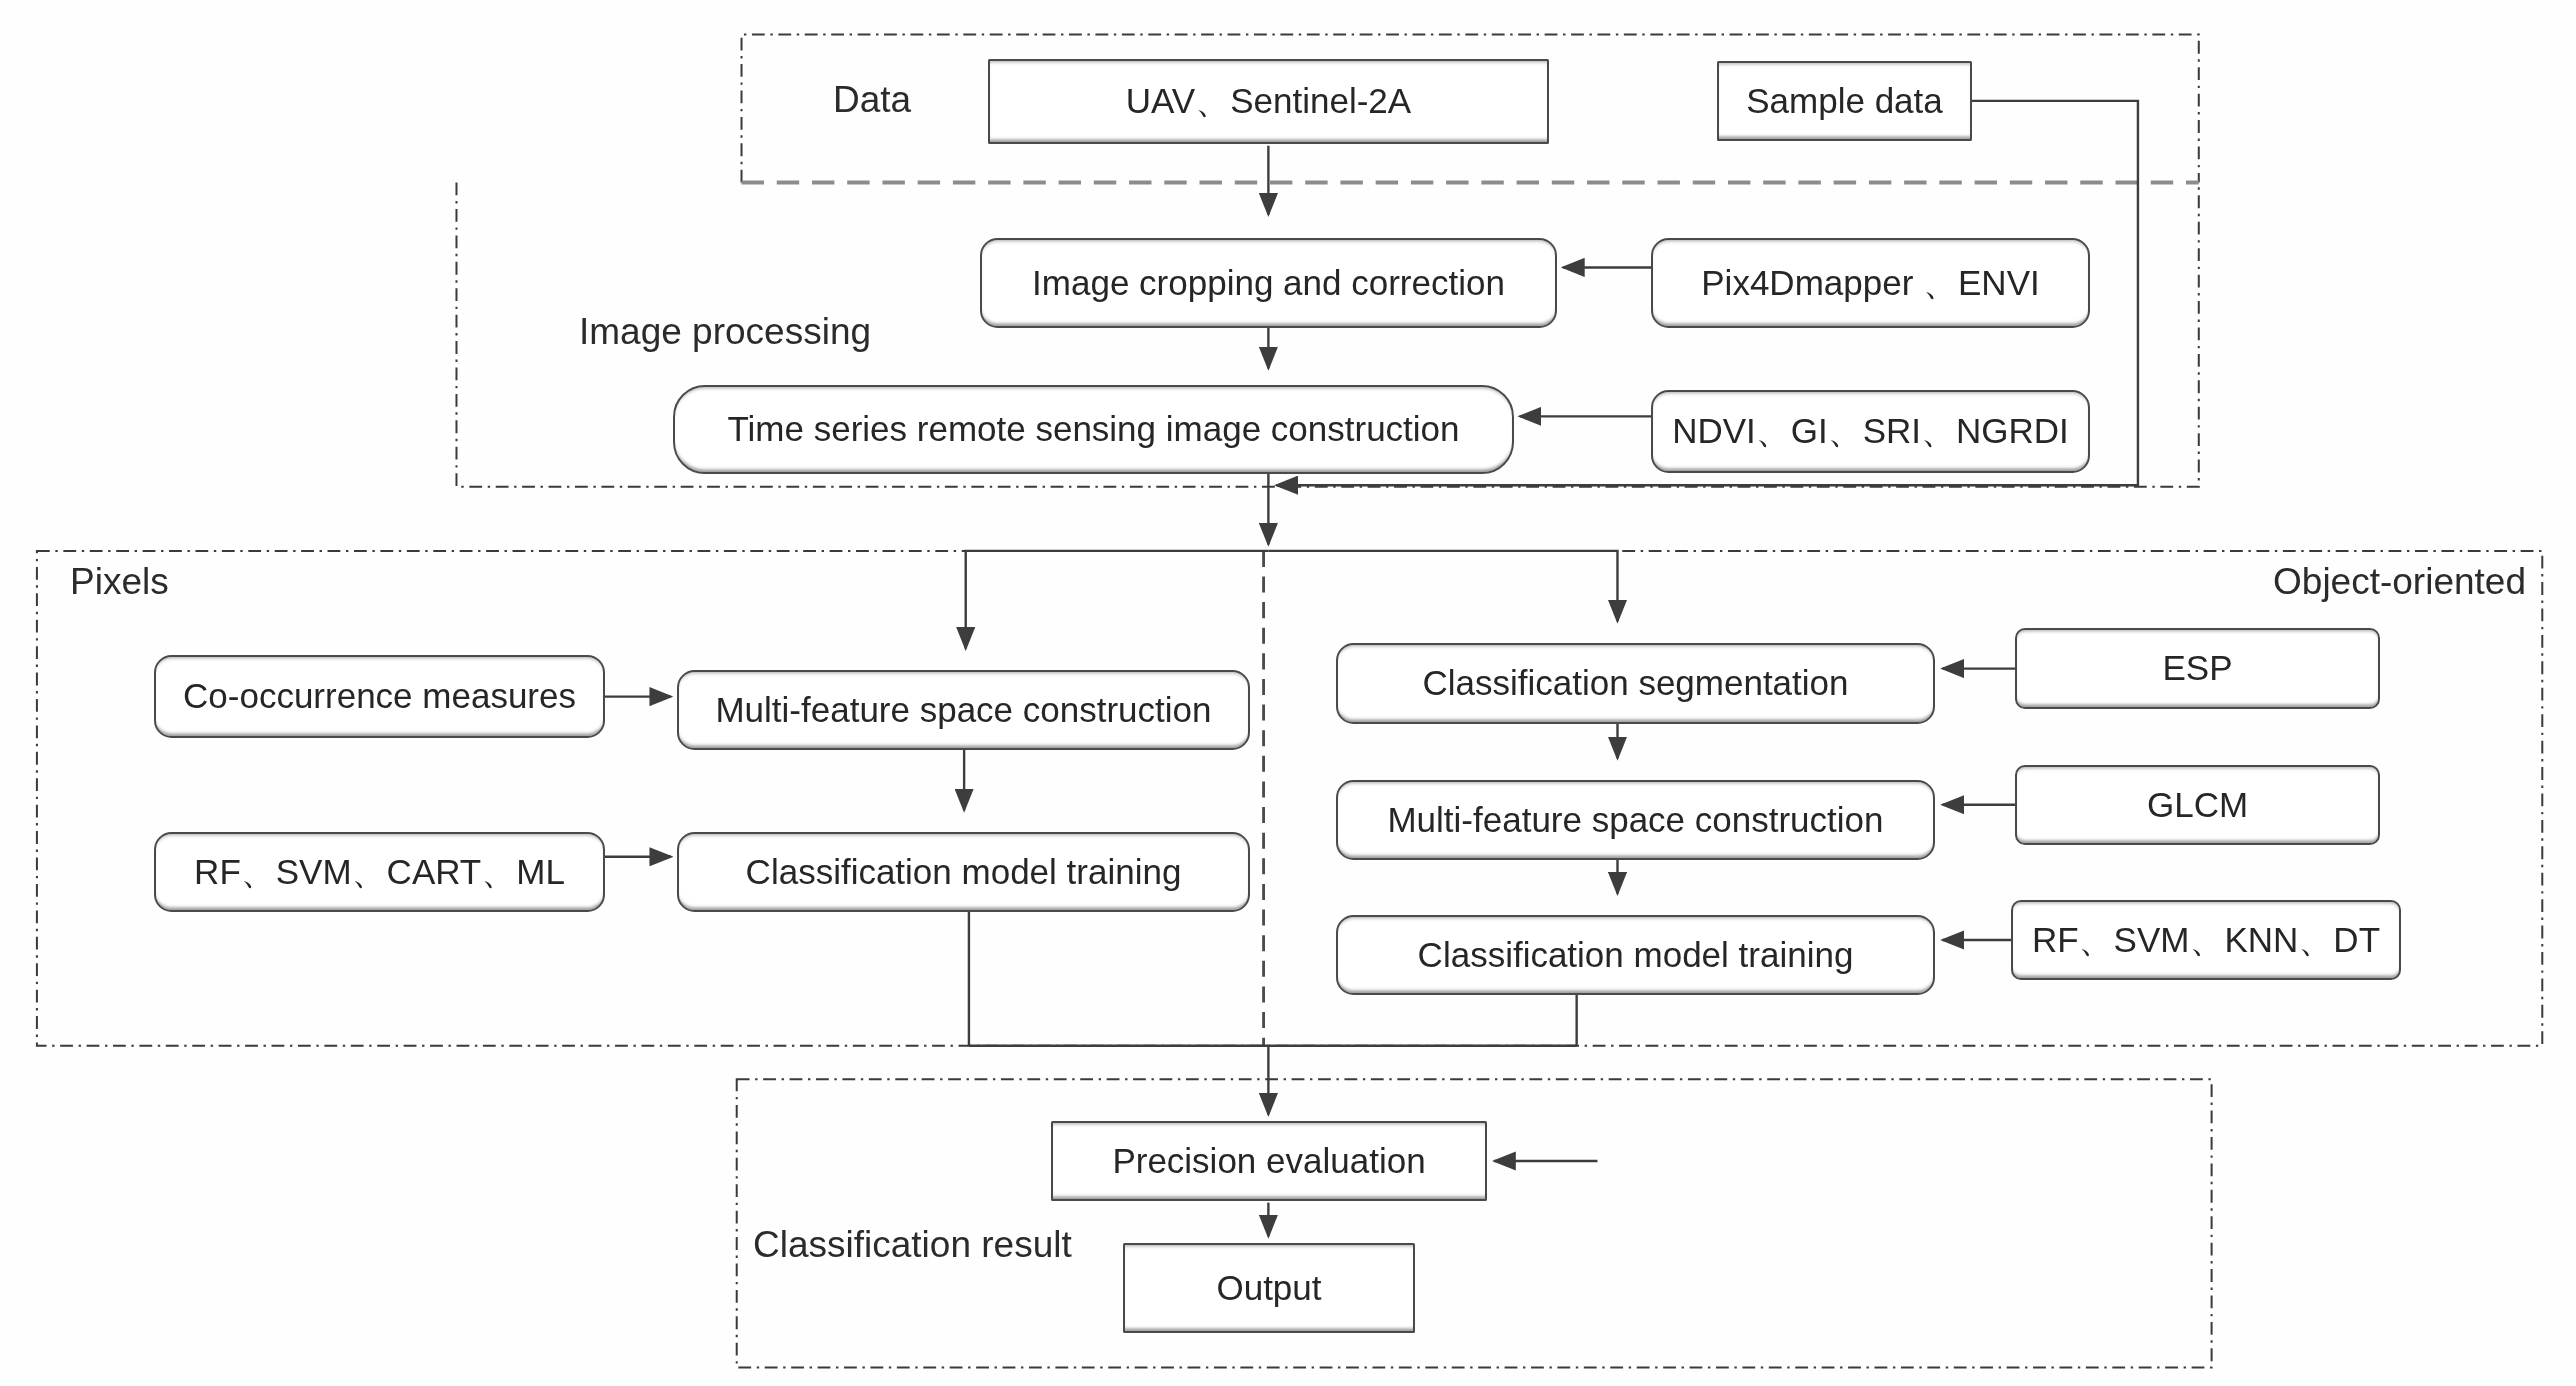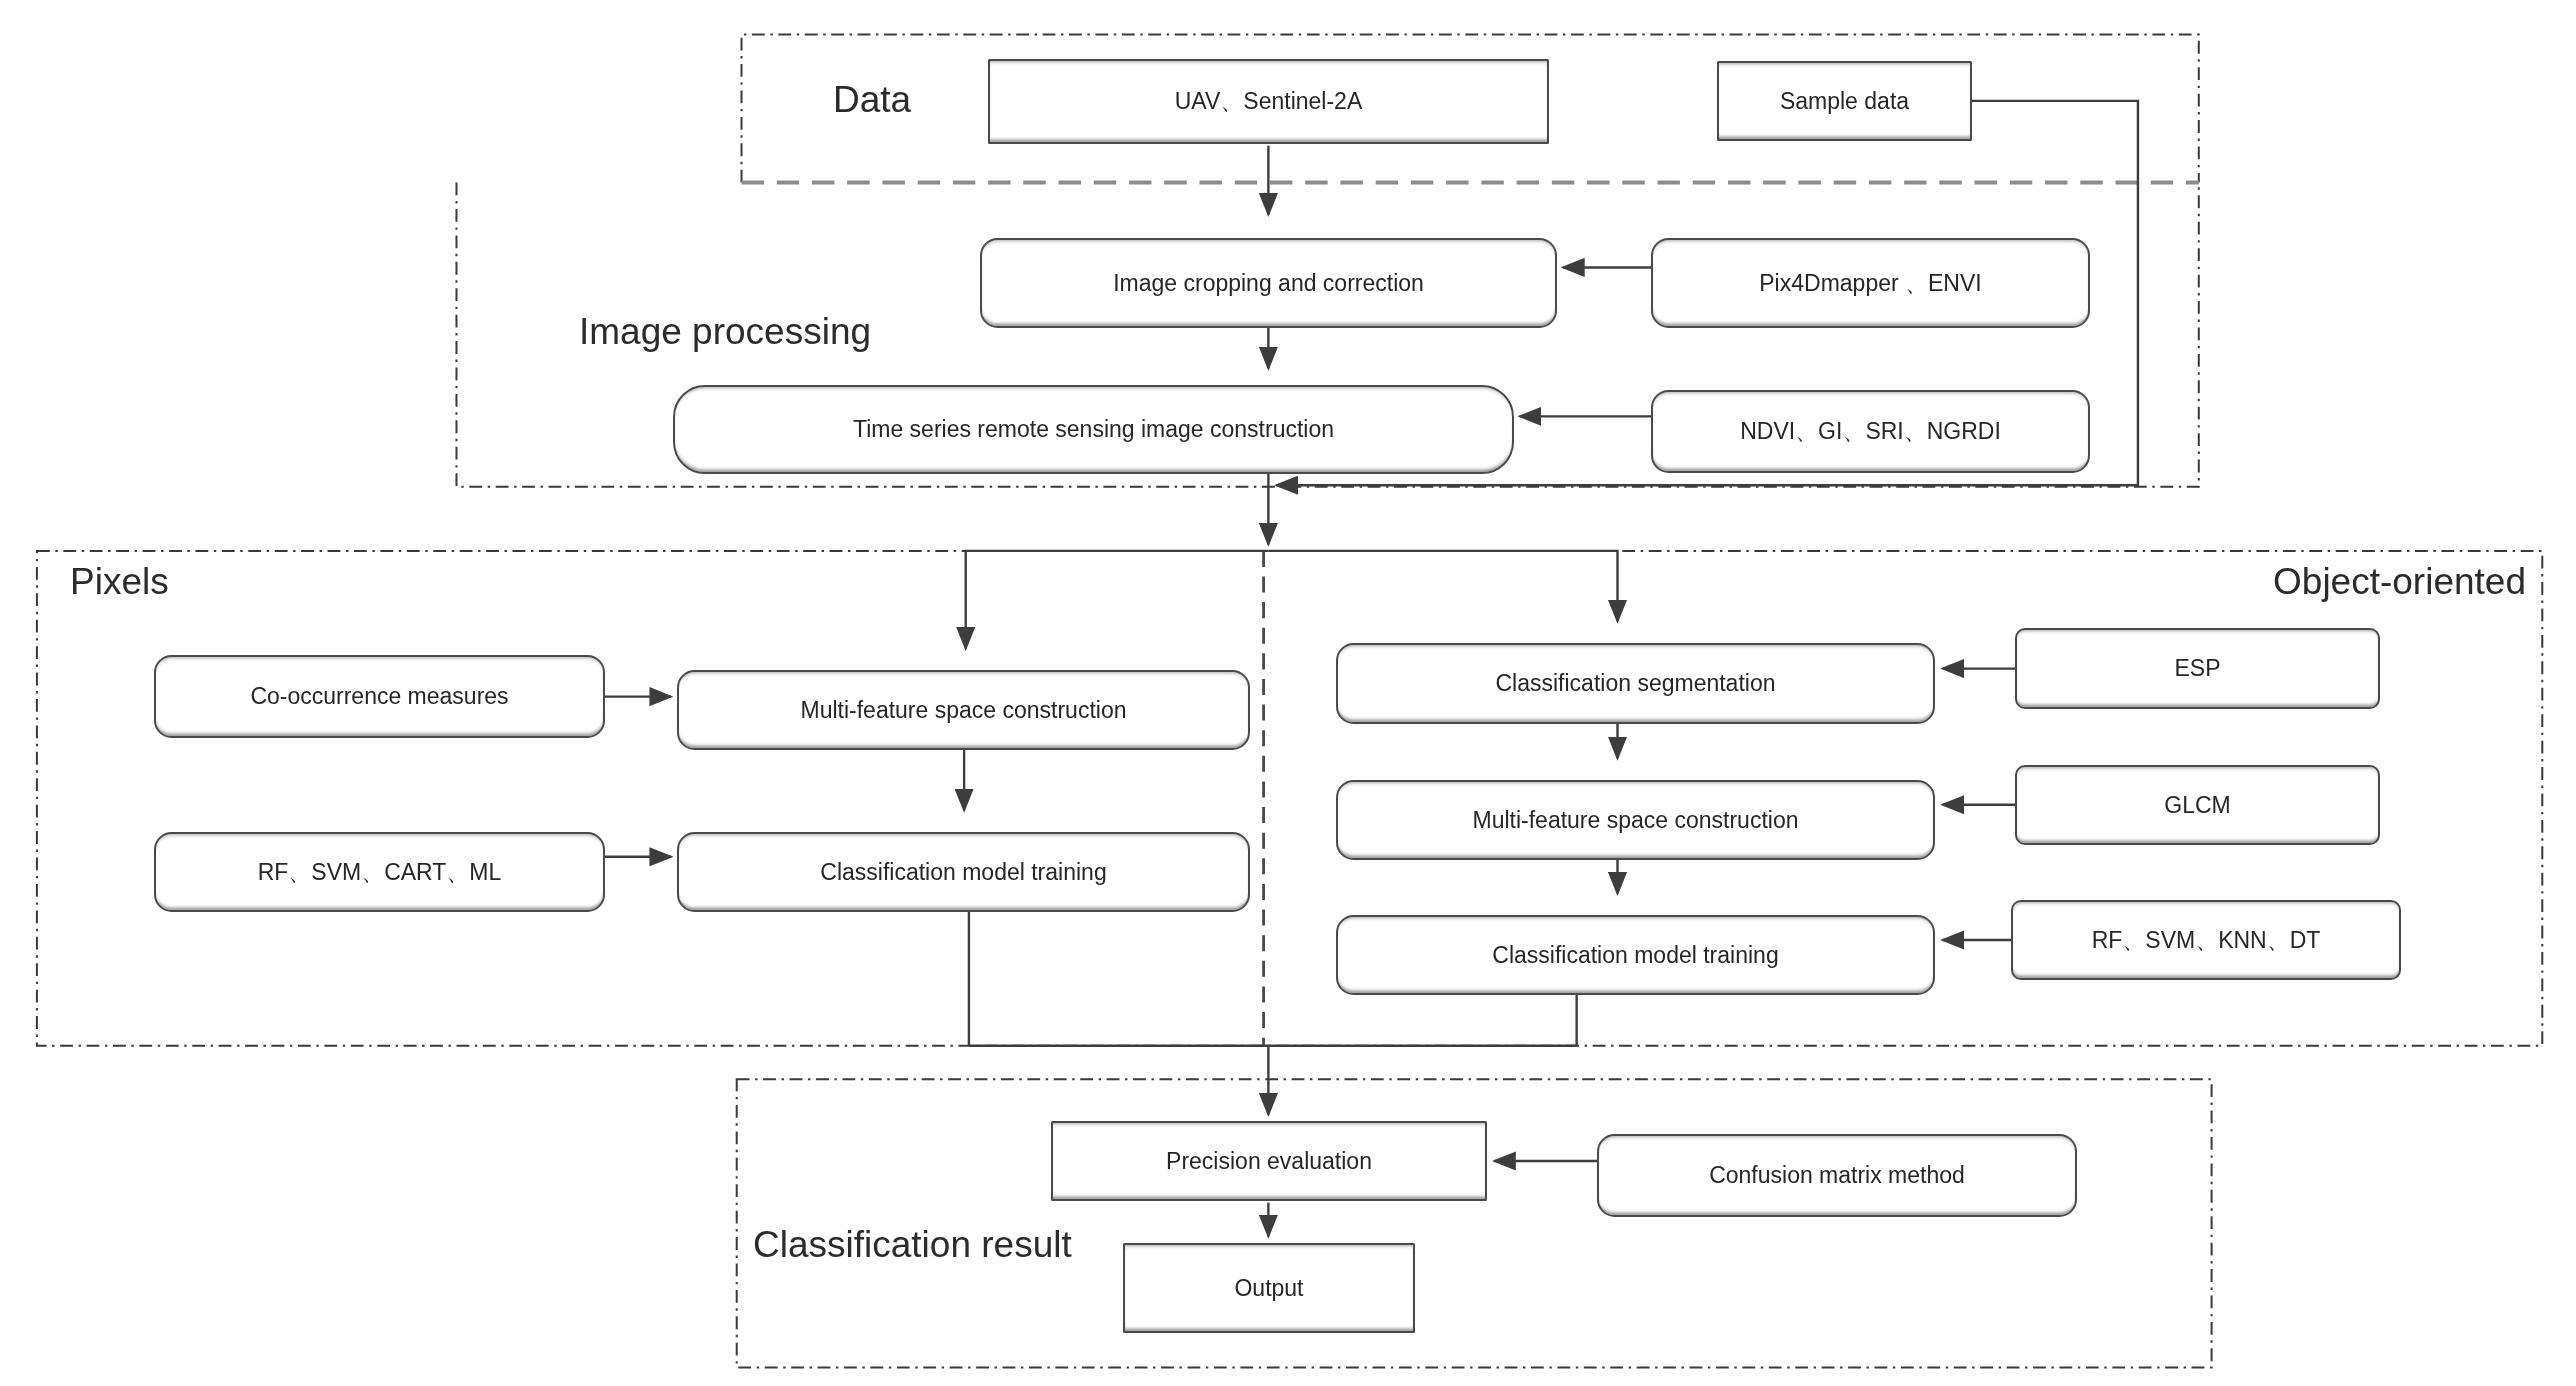--- a/index.html
+++ b/index.html
@@ -18,7 +18,7 @@
     background:#ffffff;
     border:2.4px solid #4a4a4a;
     box-sizing:border-box;
-    font-size:23px;
+    font-size:35px;
     line-height:1.15;
     text-align:center;
     white-space:nowrap;

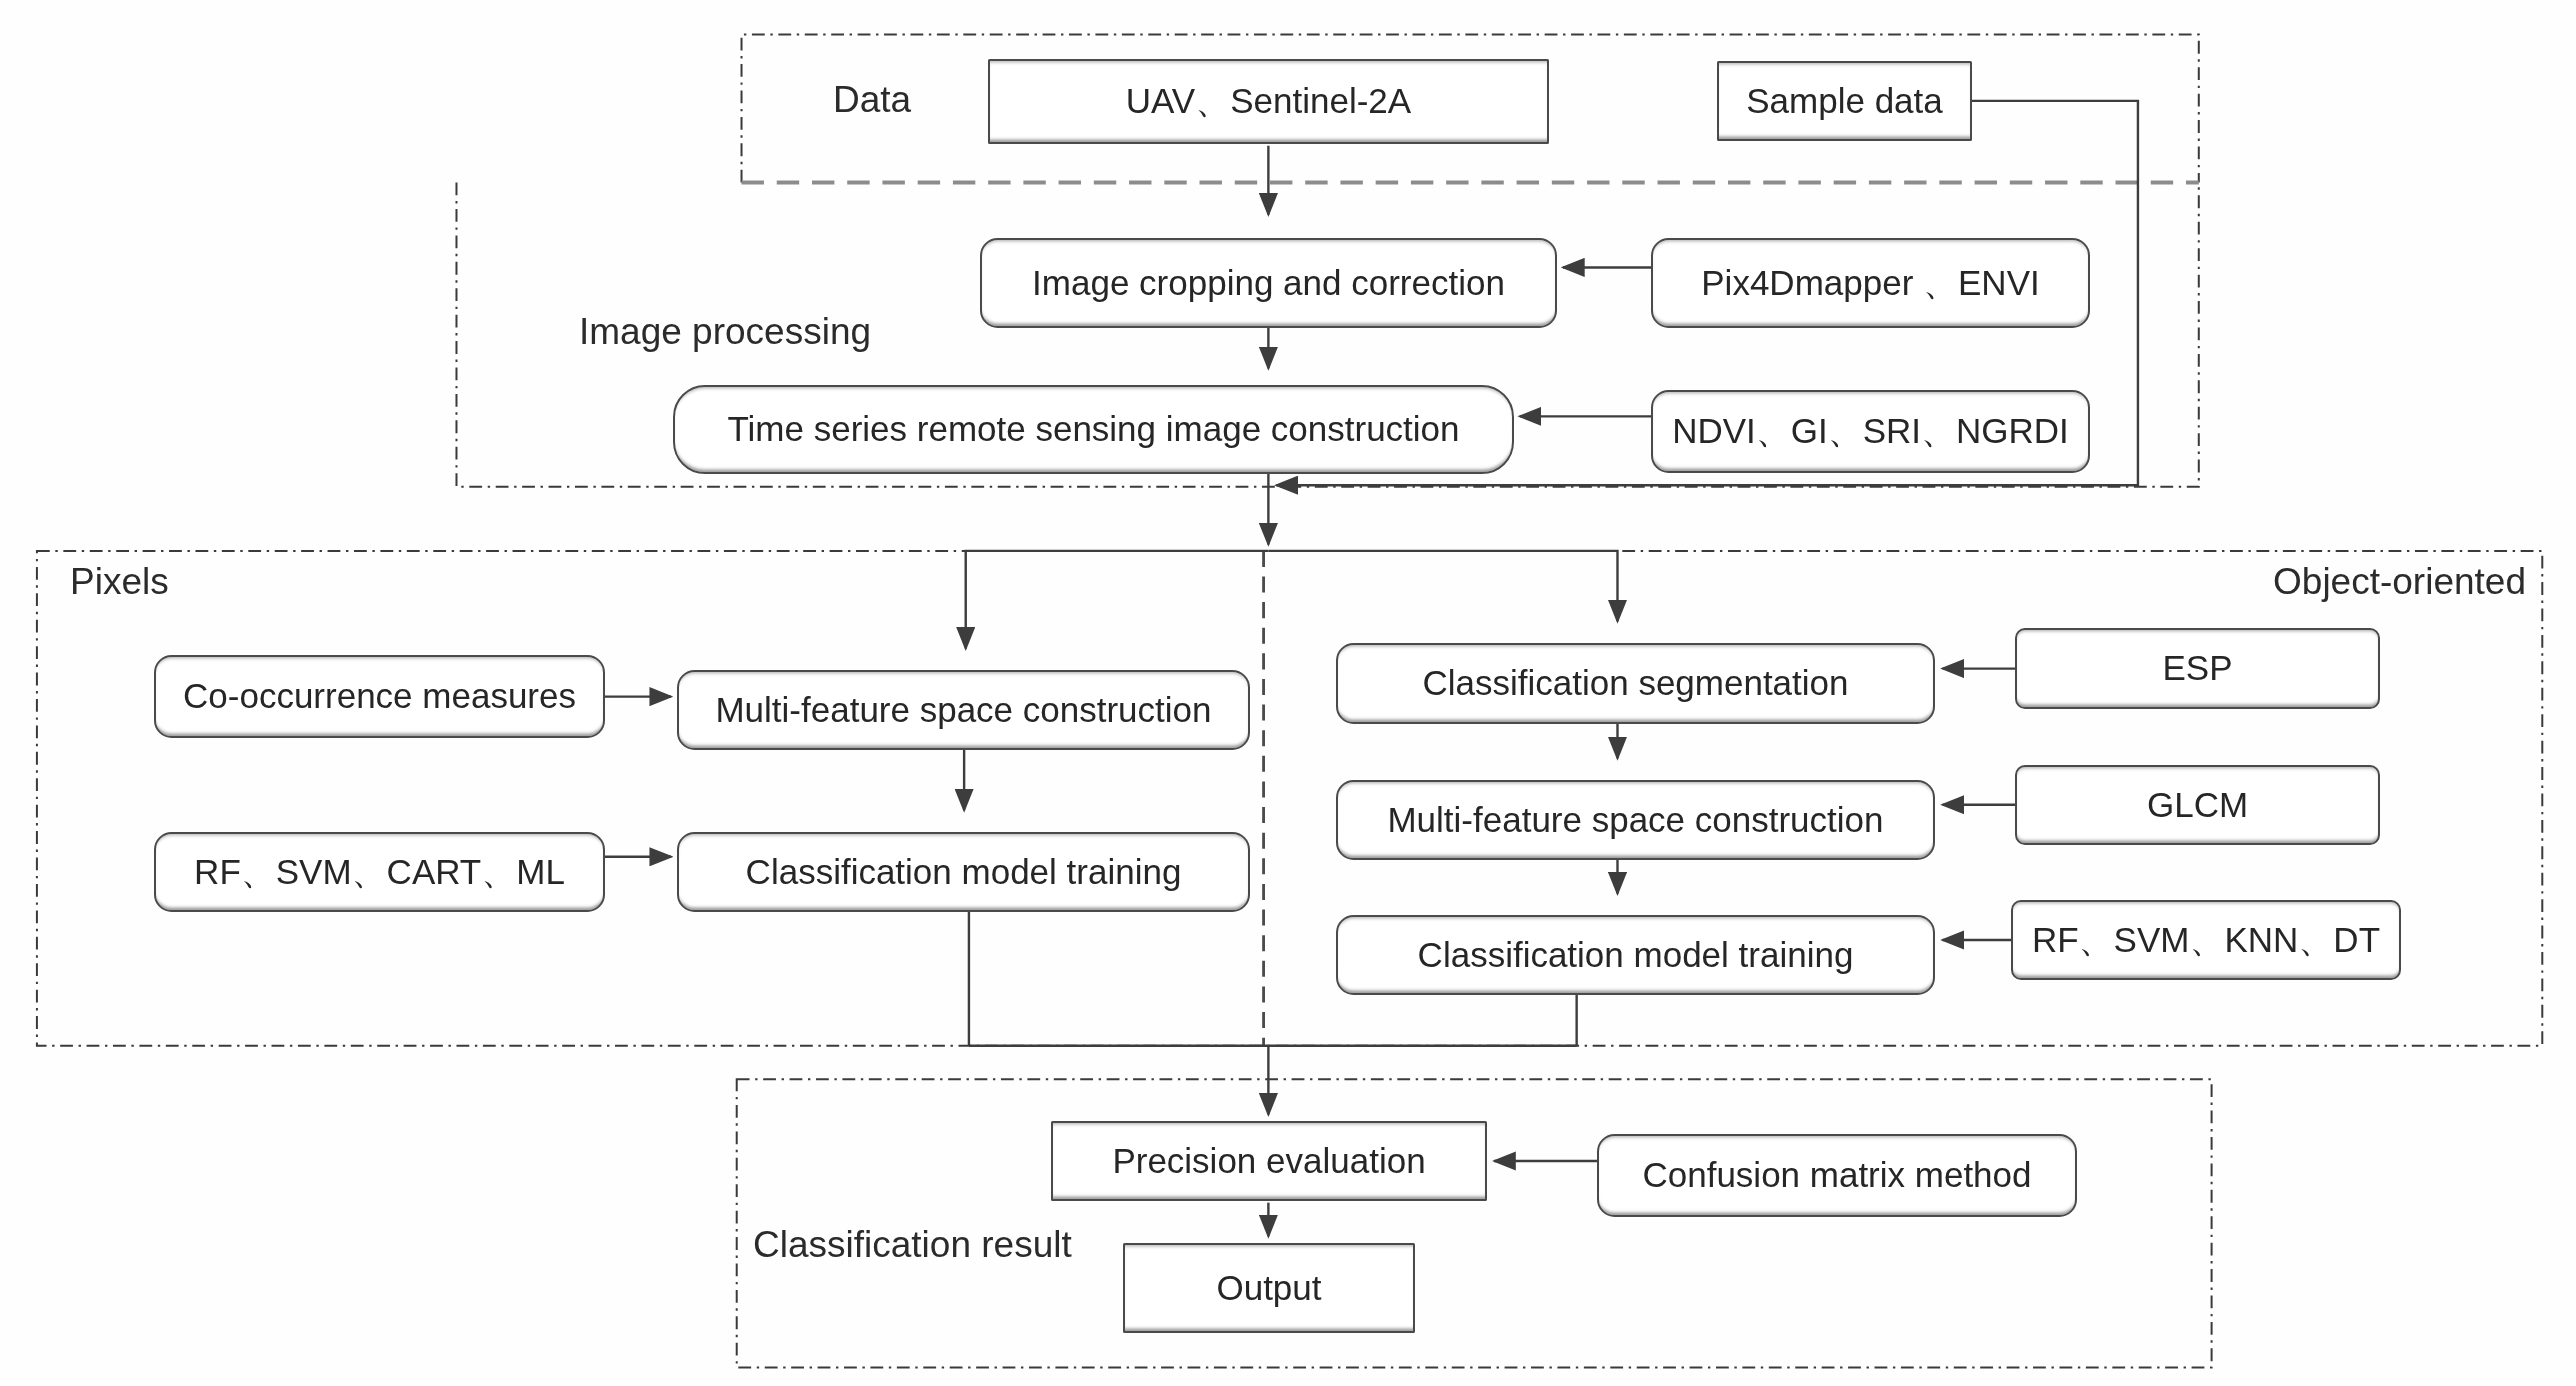--- a/index.html
+++ b/index.html
@@ -106,7 +106,6 @@
   <div class="node rounded-sm" style="left:2011px;top:900px;width:390px;height:80px;">RF、SVM、KNN、DT</div>
 
   <div class="node sharp" style="left:1051px;top:1121px;width:436px;height:80px;">Precision evaluation</div>
-  <div class="node rounded" style="left:1597px;top:1119px;width:480px;height:83px;">Confusion matrix method</div>
   <div class="node sharp" style="left:1123px;top:1243px;width:292px;height:90px;">Output</div>
 
 </div>

